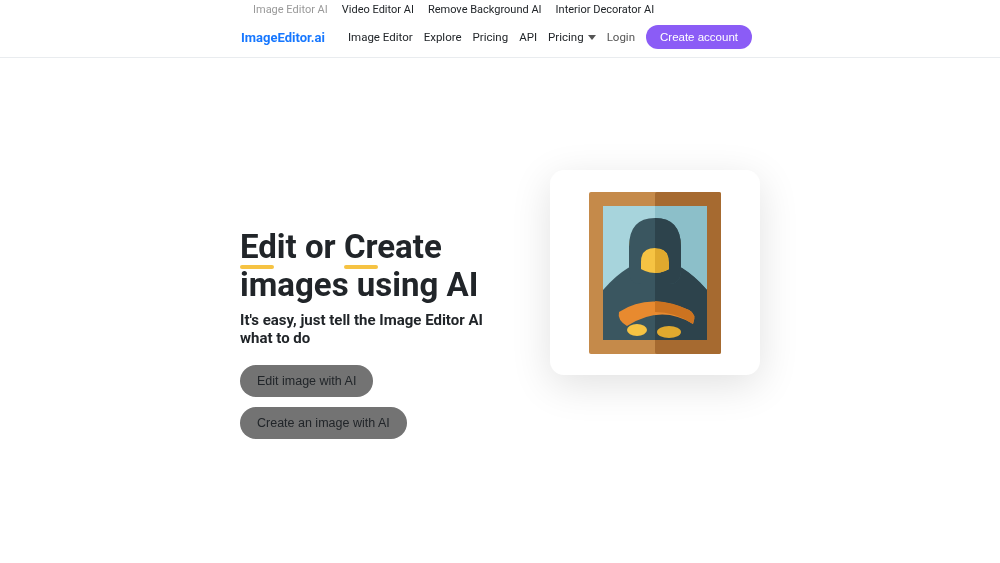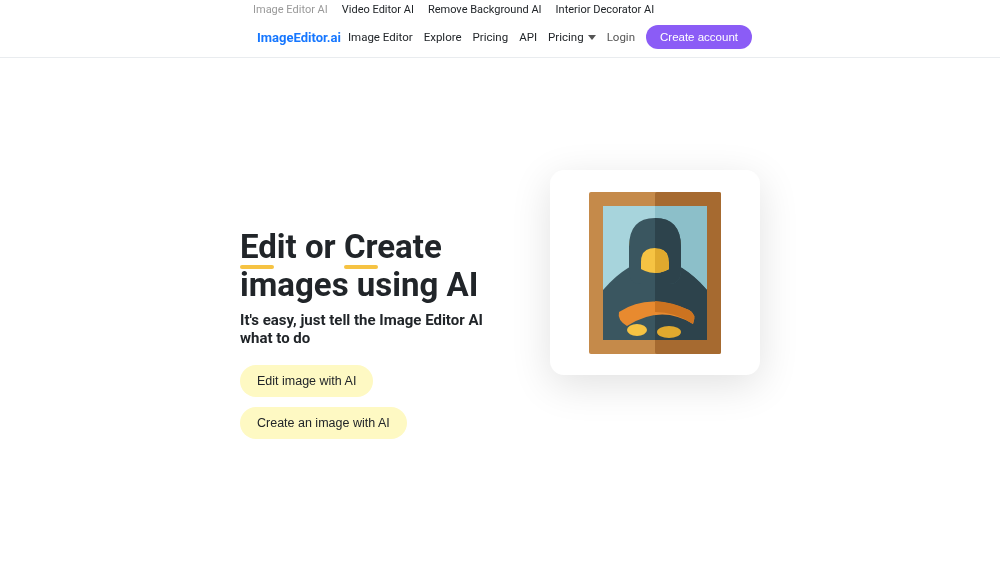--- a/index.html
+++ b/index.html
@@ -10,7 +10,7 @@
 .top-nav .item.active { color: #999; }
 
 .main-header {
-  display: flex; align-items: center; padding: 6px 0 8px 16px;
+  display: flex; align-items: center; padding: 6px 0 8px 0;
   border-bottom: 1px solid #e9ecef;
 }
 .logo {

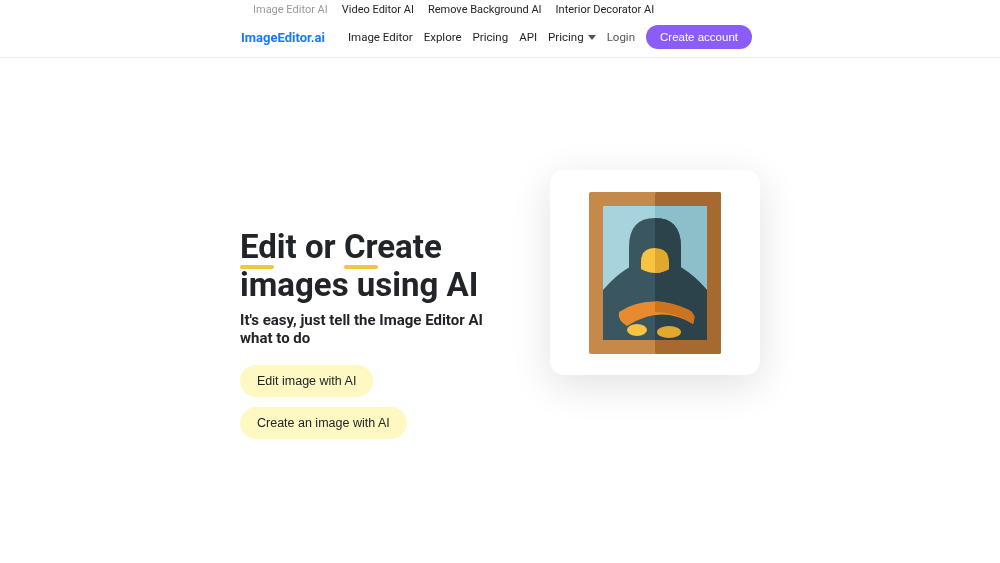--- a/index.html
+++ b/index.html
@@ -42,7 +42,7 @@
 .subtitle { margin-top: 7px; font-size: 15px; font-weight: 700; color: #212529; }
 .cta-buttons { margin-top: 18px; display: flex; flex-direction: column; align-items: flex-start; gap: 10px; }
 .cta {
-  background: #fef9c3; color: #212529; border: none; border-radius: 18px;
+  background: #737373; color: #212529; border: none; border-radius: 18px;
   padding: 9px 17px; font-size: 12.5px; font-weight: 500; cursor: pointer;
 }
 

